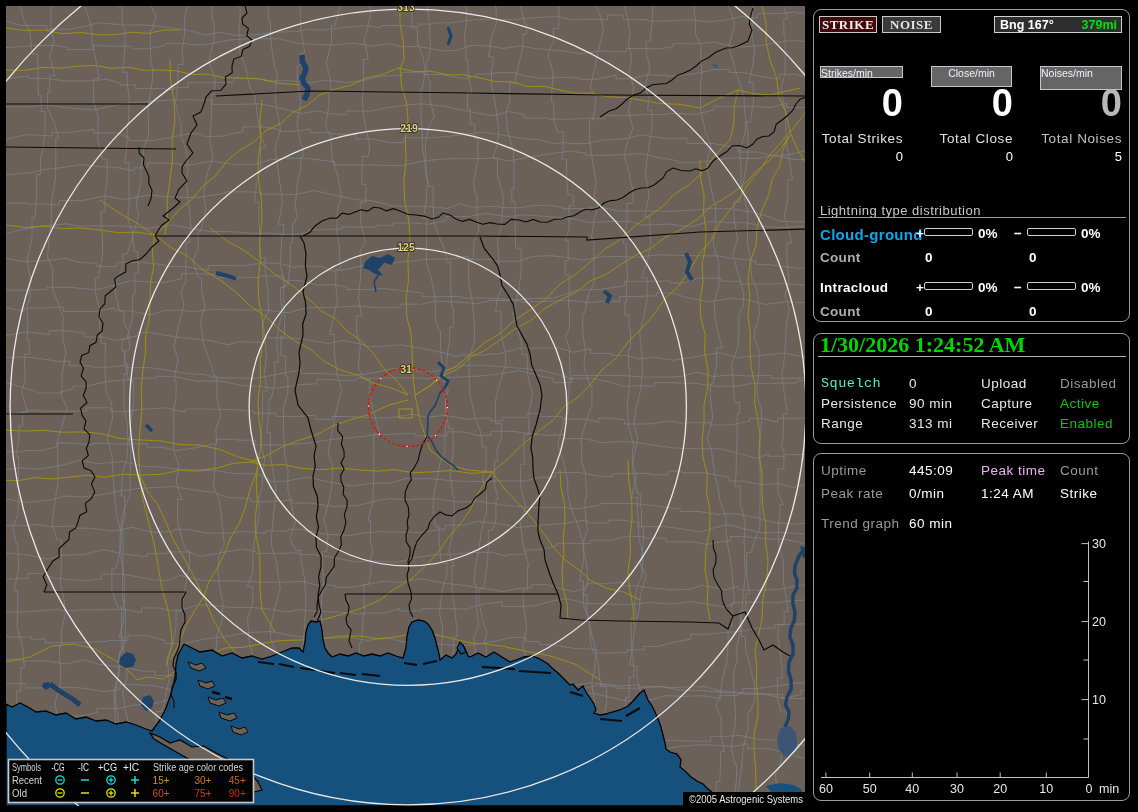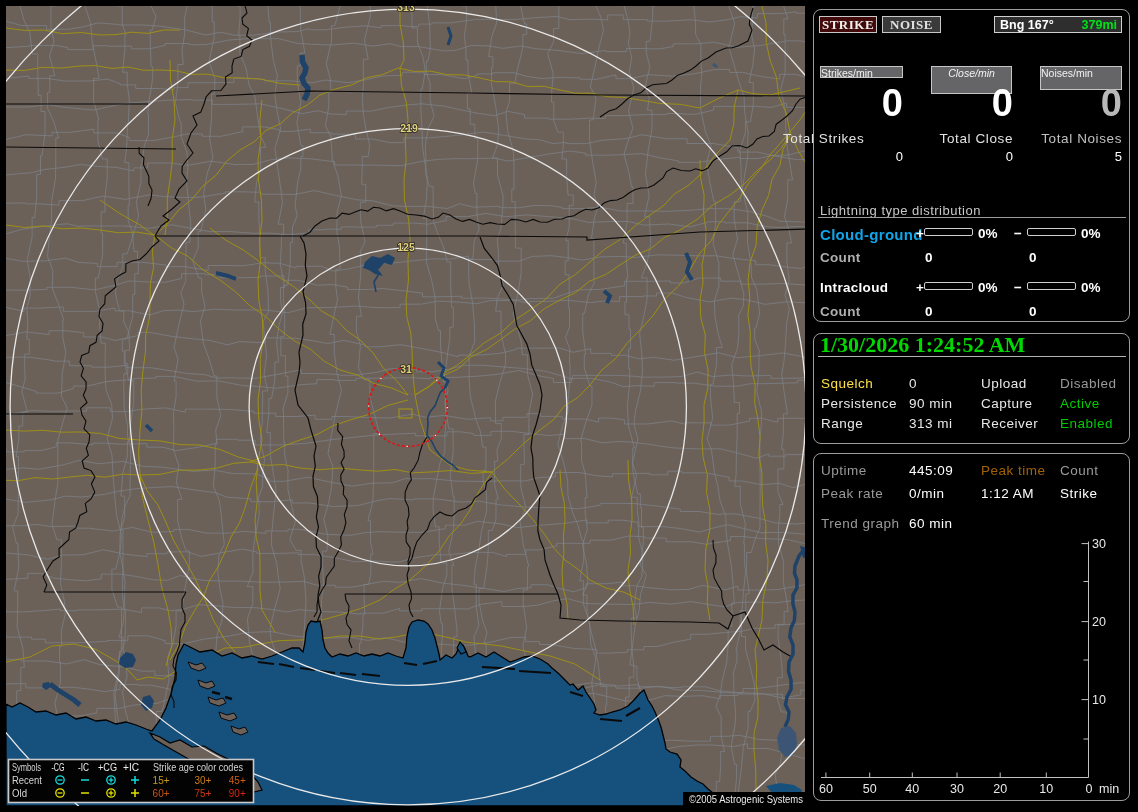--- a/index.html
+++ b/index.html
@@ -221,7 +221,7 @@
       <span style="position:absolute;right:4px;color:#00e019;">379mi</span>
     </div>
     <div style="position:absolute;left:820px;top:65.5px;width:83px;height:12px;background:#656568;border:1px solid #c6c6c6;color:#f2f2f2;font-family:'Liberation Sans',sans-serif;font-size:10.5px;line-height:12px;">Strikes/min</div>
-    <div style="position:absolute;left:931px;top:65.5px;width:81px;height:28px;background:#656568;border:1px solid #c6c6c6;color:#f2f2f2;font-family:'Liberation Sans',sans-serif;font-size:10.5px;text-align:center;line-height:12px;font-style:italic;">Close/min</div>
+    <div style="position:absolute;left:931px;top:65.5px;width:81px;height:21px;background:#656568;border:1px solid #c6c6c6;color:#f2f2f2;font-family:'Liberation Sans',sans-serif;font-size:10.5px;text-align:center;line-height:12px;">Close/min</div>
     <div style="position:absolute;left:1040px;top:65.5px;width:82px;height:24px;background:#656568;border:1px solid #c6c6c6;color:#f2f2f2;font-family:'Liberation Sans',sans-serif;font-size:10.5px;line-height:12px;">Noises/min</div>
     <div style="position:absolute;left:803px;top:83.5px;width:100px;text-align:right;color:#fff;font-family:'Liberation Sans',sans-serif;font-size:38px;font-weight:bold;line-height:38px;">0</div>
     <div style="position:absolute;left:913px;top:83.5px;width:100px;text-align:right;color:#fff;font-family:'Liberation Sans',sans-serif;font-size:38px;font-weight:bold;line-height:38px;">0</div>

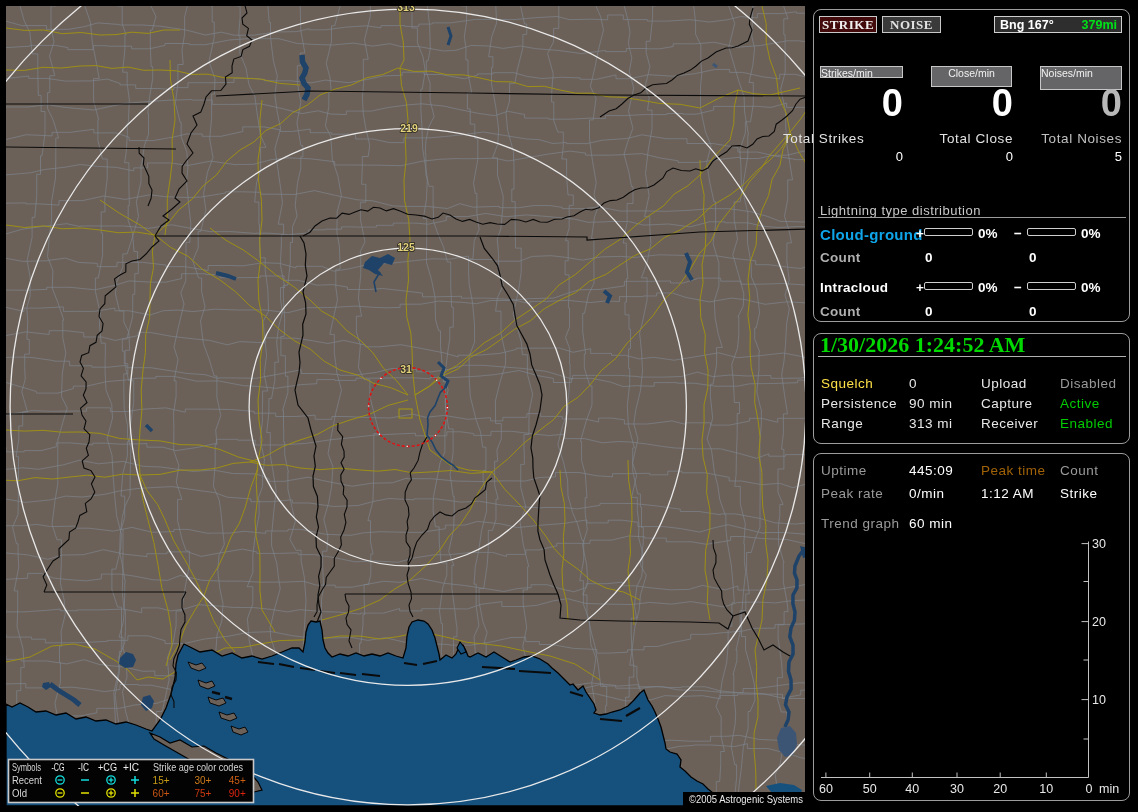--- a/index.html
+++ b/index.html
@@ -226,7 +226,7 @@
     <div style="position:absolute;left:803px;top:83.5px;width:100px;text-align:right;color:#fff;font-family:'Liberation Sans',sans-serif;font-size:38px;font-weight:bold;line-height:38px;">0</div>
     <div style="position:absolute;left:913px;top:83.5px;width:100px;text-align:right;color:#fff;font-family:'Liberation Sans',sans-serif;font-size:38px;font-weight:bold;line-height:38px;">0</div>
     <div style="position:absolute;left:1022px;top:83.5px;width:100px;text-align:right;color:#b8b8b8;font-family:'Liberation Sans',sans-serif;font-size:38px;font-weight:bold;line-height:38px;">0</div>
-    <div style="position:absolute;left:783px;top:131px;width:120px;text-align:left;color:#e2e2e2;font-family:'Liberation Sans',sans-serif;font-size:13.5px;letter-spacing:0.6px;">Total Strikes</div>
+    <div style="position:absolute;left:783px;top:131px;width:120px;text-align:right;color:#e2e2e2;font-family:'Liberation Sans',sans-serif;font-size:13.5px;letter-spacing:0.6px;">Total Strikes</div>
     <div style="position:absolute;left:893px;top:131px;width:120px;text-align:right;color:#e2e2e2;font-family:'Liberation Sans',sans-serif;font-size:13.5px;letter-spacing:0.6px;">Total Close</div>
     <div style="position:absolute;left:1002px;top:131px;width:120px;text-align:right;color:#c0c0c0;font-family:'Liberation Sans',sans-serif;font-size:13.5px;letter-spacing:0.6px;">Total Noises</div>
     <div style="position:absolute;left:843px;top:149px;width:60px;text-align:right;color:#fff;font-family:'Liberation Sans',sans-serif;font-size:13px;">0</div>

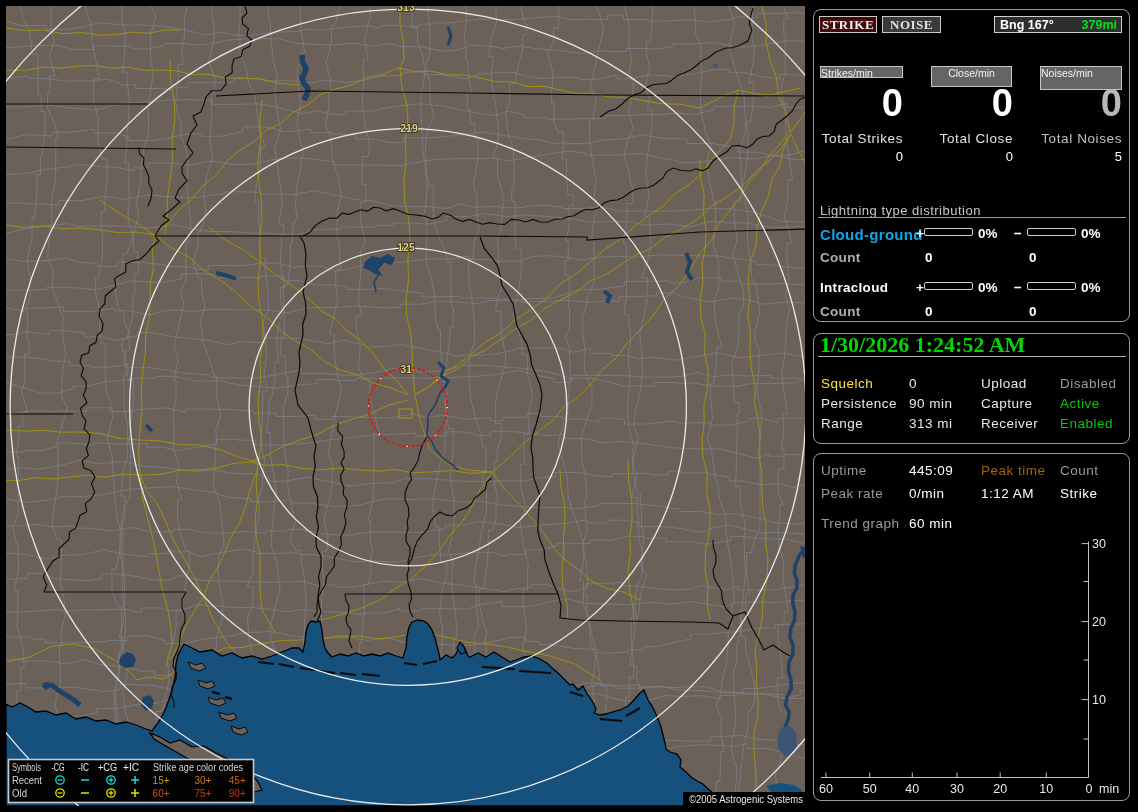--- a/index.html
+++ b/index.html
@@ -256,7 +256,7 @@
     <div style="position:absolute;left:1029px;top:304px;color:#fff;font-family:'Liberation Sans',sans-serif;font-size:13.5px;font-weight:bold;">0</div>
     <div style="position:absolute;left:820px;top:332px;color:#00d900;font-family:'Liberation Serif',serif;font-size:22px;font-weight:bold;">1/30/2026 1:24:52 AM</div>
     <div style="position:absolute;left:818px;top:356px;width:308px;height:1px;background:#b2b2b2;"></div>
-    <div style="position:absolute;left:821px;top:376px;color:#fde047;font-family:Liberation Sans, sans-serif;font-size:13.5px;letter-spacing:0.5px;">Squelch</div>
+    <div style="position:absolute;left:821px;top:376px;color:#5eead4;font-family:Liberation Mono, monospace;font-size:13.5px;letter-spacing:0.5px;">Squelch</div>
     <div style="position:absolute;left:909px;top:376px;color:#e8e8e8;font-family:'Liberation Sans',sans-serif;font-size:13.5px;letter-spacing:0.5px;">0</div>
     <div style="position:absolute;left:981px;top:376px;color:#e8e8e8;font-family:'Liberation Sans',sans-serif;font-size:13.5px;letter-spacing:0.5px;">Upload</div>
     <div style="position:absolute;left:1060px;top:376px;color:#9a9a9a;font-family:'Liberation Sans',sans-serif;font-size:13.5px;letter-spacing:0.5px;">Disabled</div>

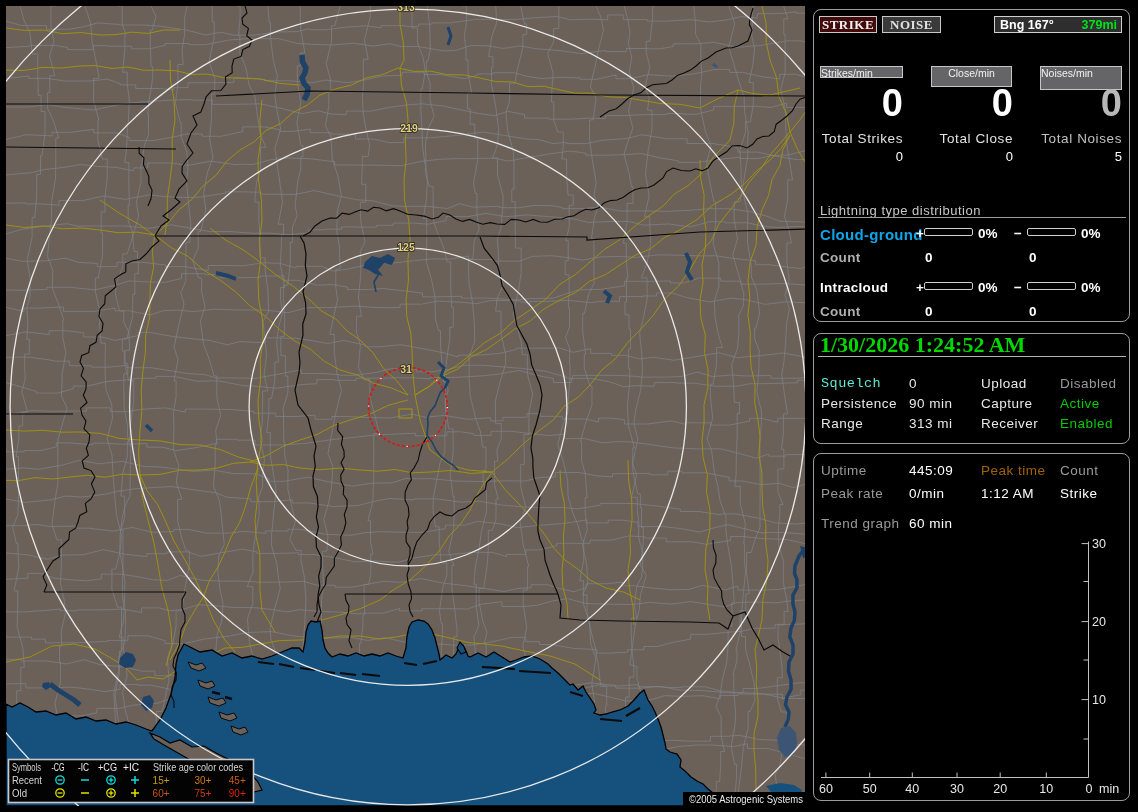--- a/index.html
+++ b/index.html
@@ -270,7 +270,7 @@
     <div style="position:absolute;left:1060px;top:416px;color:#00cc00;font-family:'Liberation Sans',sans-serif;font-size:13.5px;letter-spacing:0.5px;">Enabled</div>
     <div style="position:absolute;left:821px;top:463px;color:#9a9a9a;font-family:'Liberation Sans',sans-serif;font-size:13.5px;letter-spacing:0.5px;">Uptime</div>
     <div style="position:absolute;left:909px;top:463px;color:#fff;font-family:'Liberation Sans',sans-serif;font-size:13.5px;letter-spacing:0.5px;">445:09</div>
-    <div style="position:absolute;left:981px;top:463px;color:#a16207;font-family:'Liberation Sans',sans-serif;font-size:13.5px;letter-spacing:0.5px;text-align:right;">Peak time</div>
+    <div style="position:absolute;left:981px;top:463px;color:#f0abfc;font-family:'Liberation Sans',sans-serif;font-size:13.5px;letter-spacing:0.5px;text-align:right;">Peak time</div>
     <div style="position:absolute;left:1060px;top:463px;color:#9a9a9a;font-family:'Liberation Sans',sans-serif;font-size:13.5px;letter-spacing:0.5px;">Count</div>
     <div style="position:absolute;left:821px;top:486px;color:#9a9a9a;font-family:'Liberation Sans',sans-serif;font-size:13.5px;letter-spacing:0.5px;">Peak rate</div>
     <div style="position:absolute;left:909px;top:486px;color:#fff;font-family:'Liberation Sans',sans-serif;font-size:13.5px;letter-spacing:0.5px;">0/min</div>

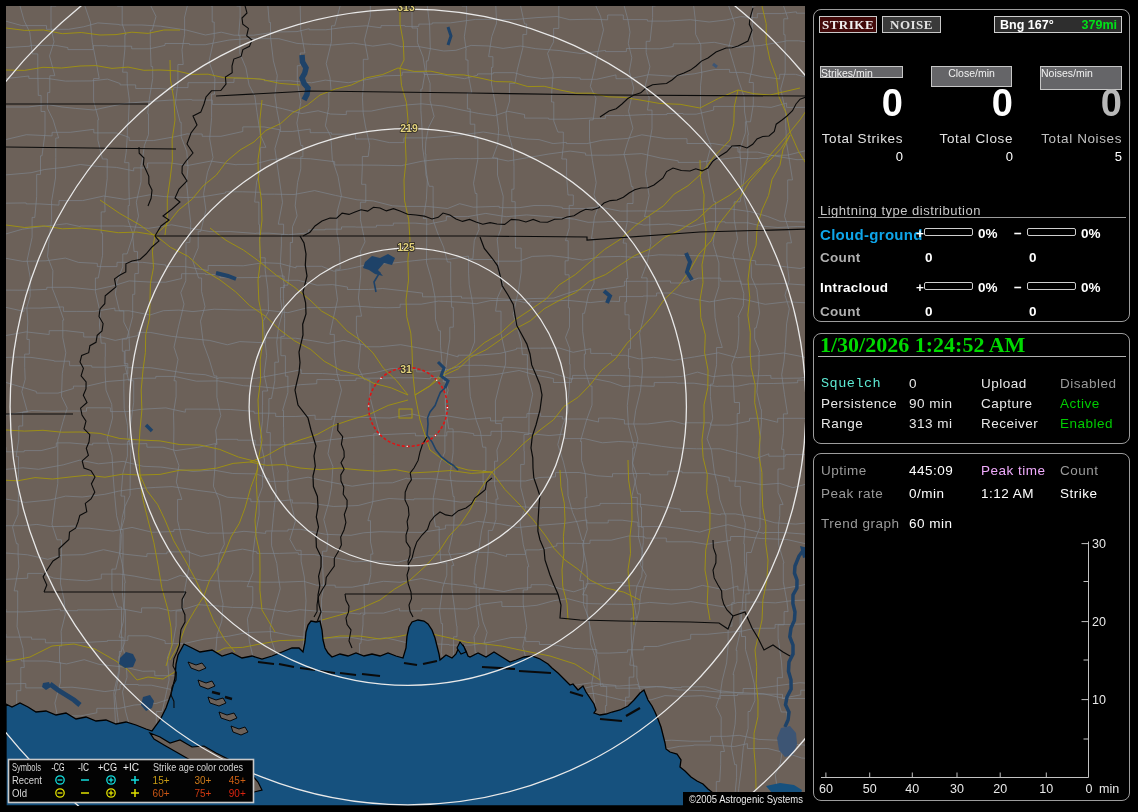--- a/index.html
+++ b/index.html
@@ -274,7 +274,7 @@
     <div style="position:absolute;left:1060px;top:463px;color:#9a9a9a;font-family:'Liberation Sans',sans-serif;font-size:13.5px;letter-spacing:0.5px;">Count</div>
     <div style="position:absolute;left:821px;top:486px;color:#9a9a9a;font-family:'Liberation Sans',sans-serif;font-size:13.5px;letter-spacing:0.5px;">Peak rate</div>
     <div style="position:absolute;left:909px;top:486px;color:#fff;font-family:'Liberation Sans',sans-serif;font-size:13.5px;letter-spacing:0.5px;">0/min</div>
-    <div style="position:absolute;left:981px;top:486px;color:#fff;font-family:'Liberation Sans',sans-serif;font-size:13.5px;letter-spacing:0.5px;">1:12 AM</div>
+    <div style="position:absolute;left:981px;top:486px;color:#fff;font-family:'Liberation Sans',sans-serif;font-size:13.5px;letter-spacing:0.5px;">1:24 AM</div>
     <div style="position:absolute;left:1060px;top:486px;color:#fff;font-family:'Liberation Sans',sans-serif;font-size:13.5px;letter-spacing:0.5px;">Strike</div>
     <div style="position:absolute;left:821px;top:516px;color:#9a9a9a;font-family:'Liberation Sans',sans-serif;font-size:13.5px;letter-spacing:0.5px;">Trend graph</div>
     <div style="position:absolute;left:909px;top:516px;color:#fff;font-family:'Liberation Sans',sans-serif;font-size:13.5px;letter-spacing:0.5px;">60 min</div>

